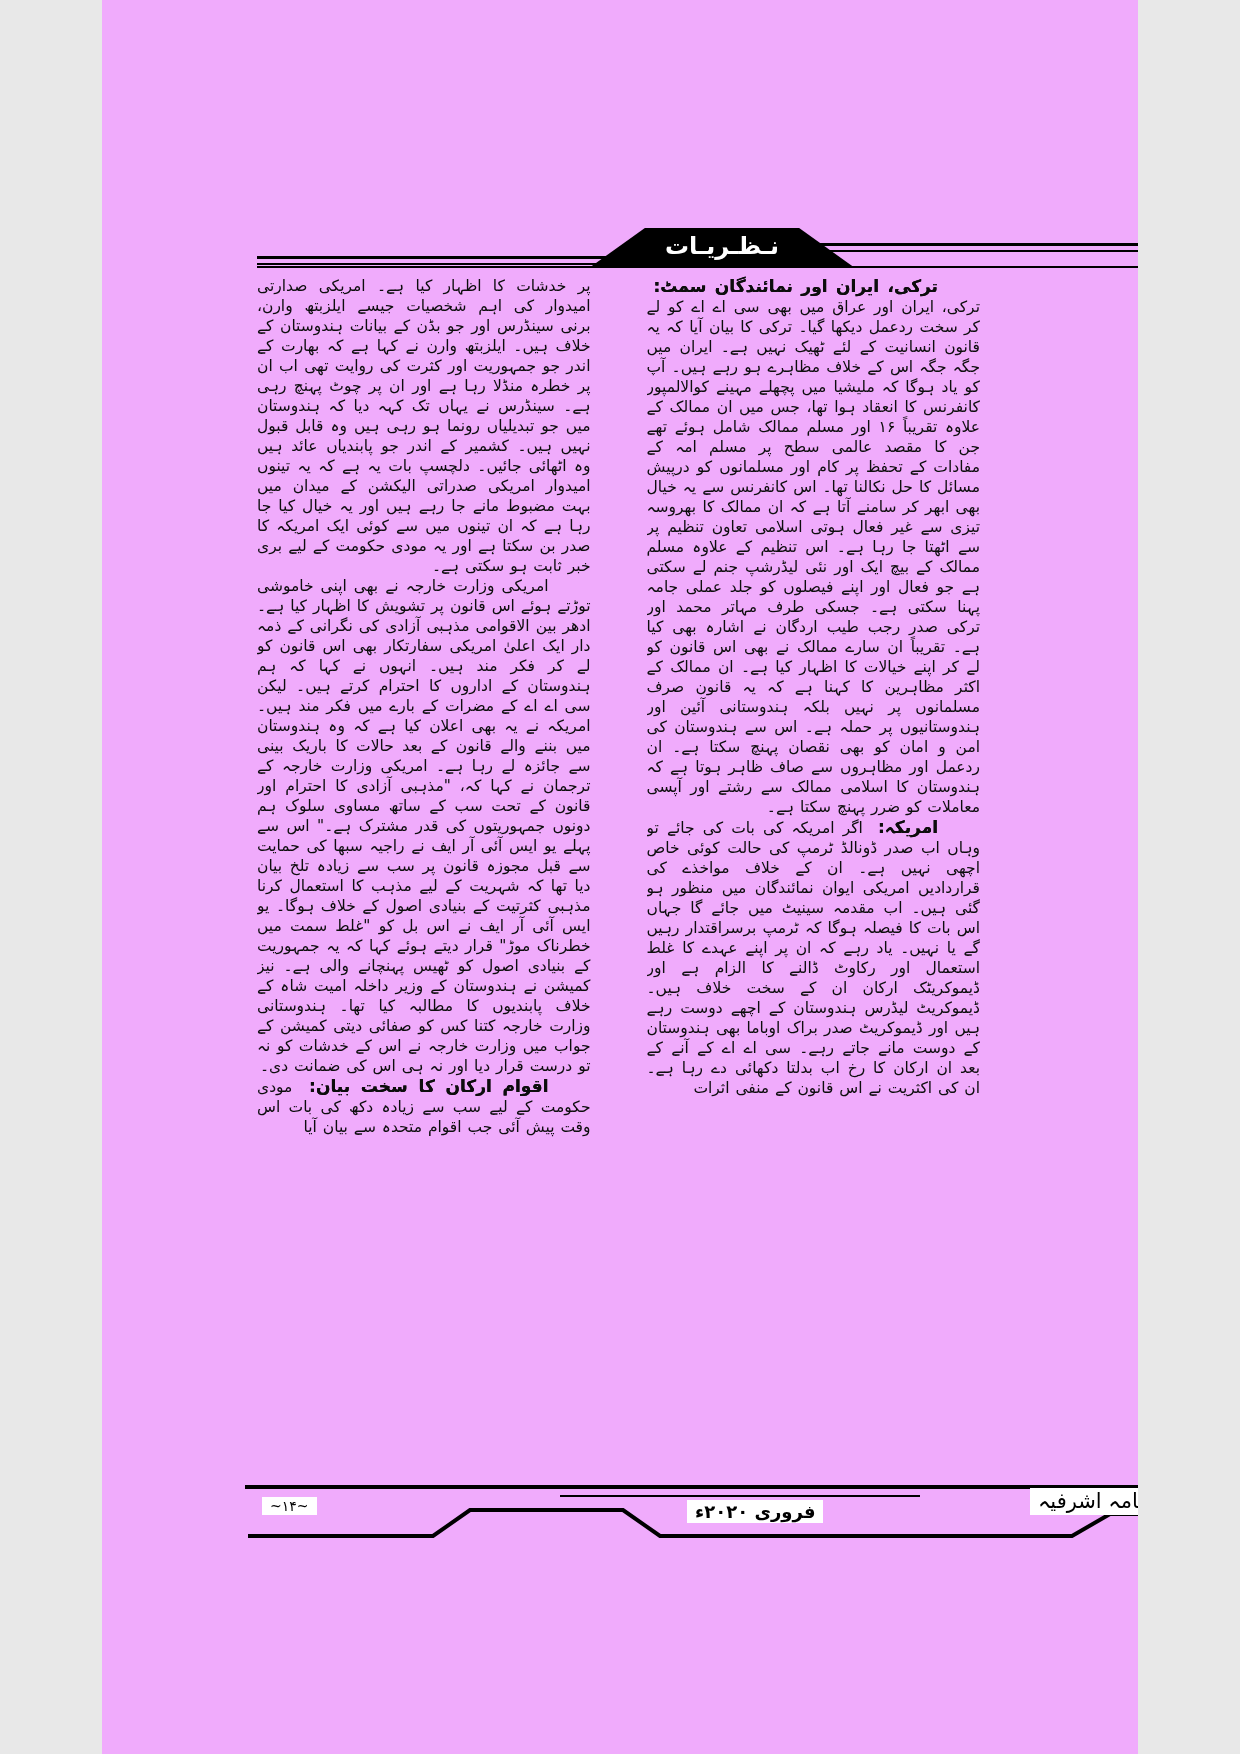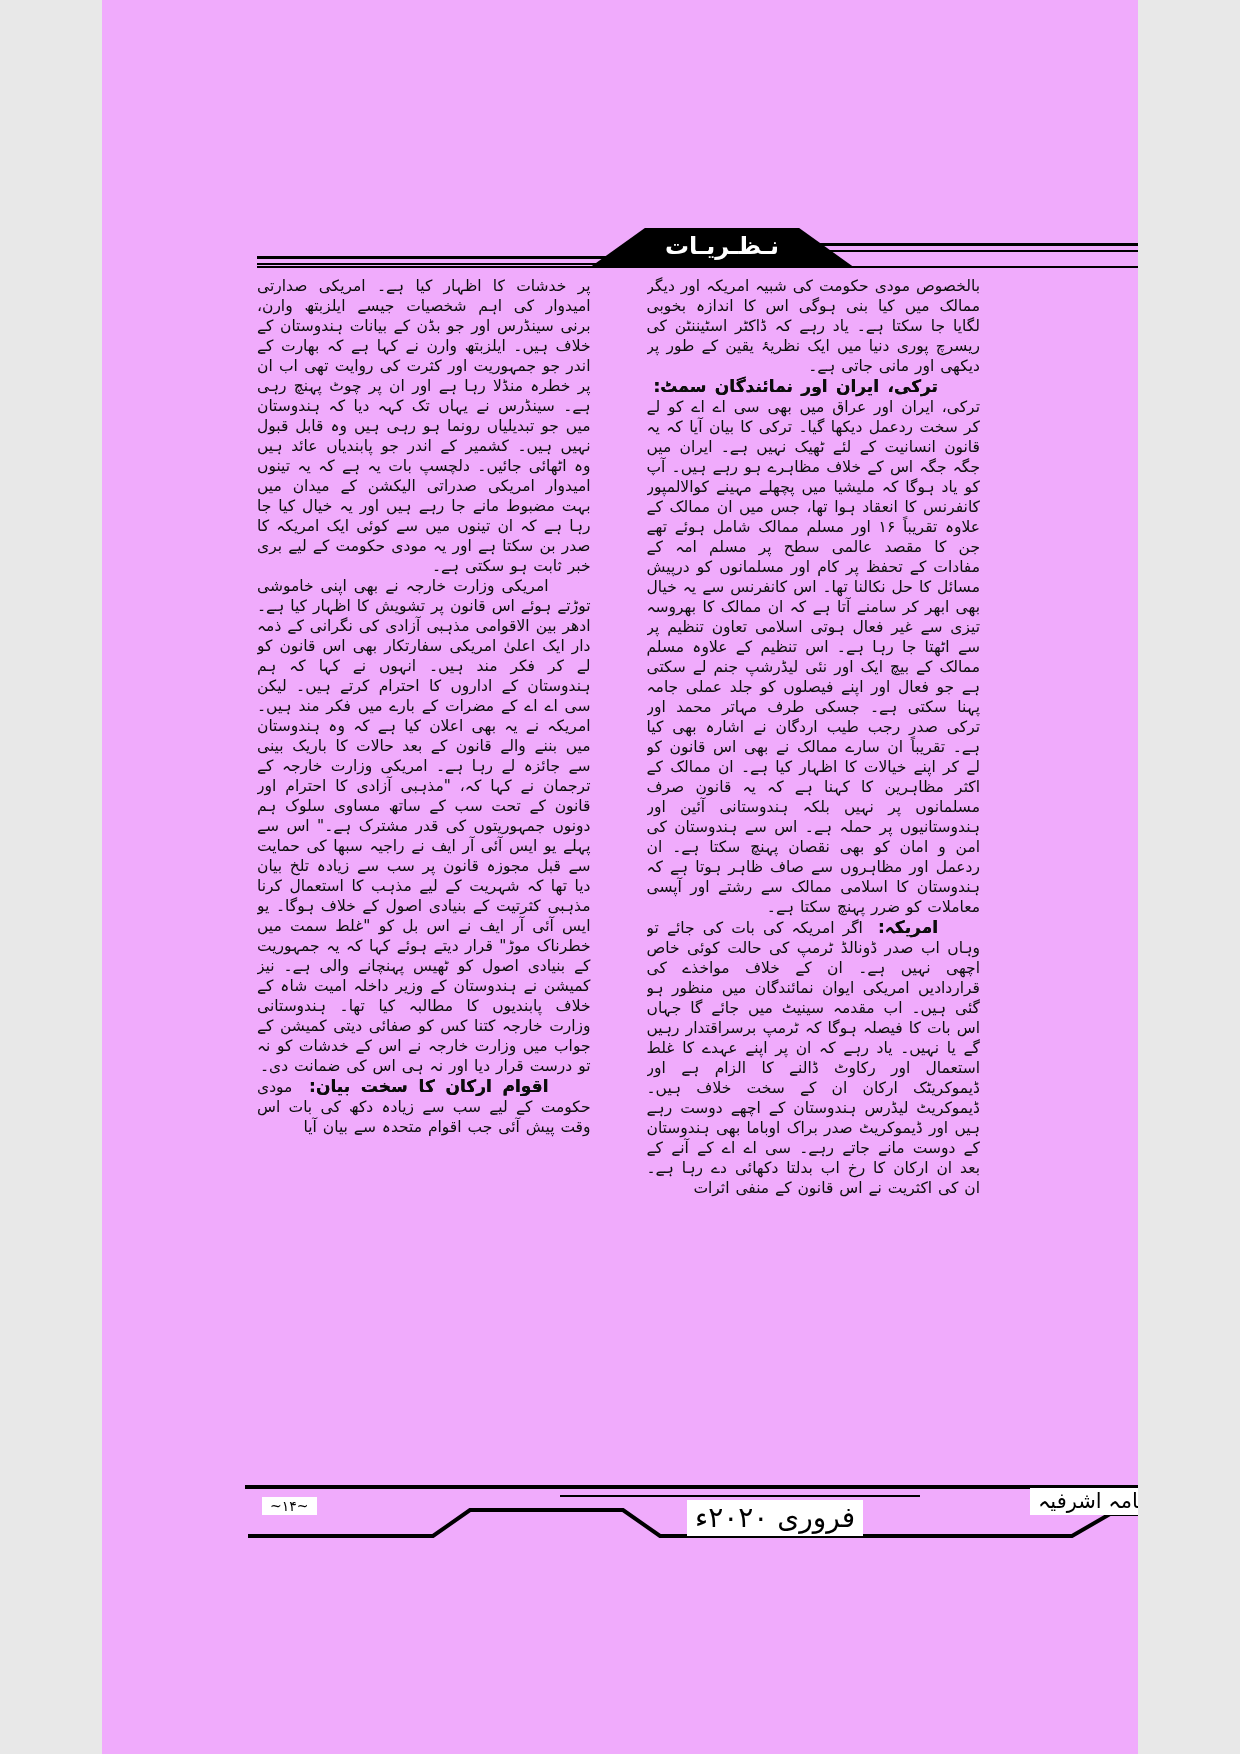--- a/index.html
+++ b/index.html
@@ -71,9 +71,6 @@
   <main class="columns">
 
     <section class="col">
-      <p>
-        <span>بالخصوص مودی حکومت کی شبیہ امریکہ اور دیگر ممالک میں کیا بنی ہوگی اس کا اندازہ بخوبی لگایا جا سکتا ہے۔ یاد رہے کہ ڈاکٹر اسٹیننٹن کی ریسرچ پوری دنیا میں ایک نظریۂ یقین کے طور پر دیکھی اور مانی جاتی ہے۔</span>
-      </p>
       <p class="indent">
         <span class="inline-heading">ترکی، ایران اور نمائندگان سمٹ:</span>
         <span>ترکی، ایران اور عراق میں بھی سی اے اے کو لے کر سخت ردعمل دیکھا گیا۔ ترکی کا بیان آیا کہ یہ قانون انسانیت کے لئے ٹھیک نہیں ہے۔ ایران میں جگہ جگہ اس کے خلاف مظاہرے ہو رہے ہیں۔ آپ کو یاد ہوگا کہ ملیشیا میں پچھلے مہینے کوالالمپور کانفرنس کا انعقاد ہوا تھا، جس میں ان ممالک کے علاوہ تقریباً ۱۶ اور مسلم ممالک شامل ہوئے تھے جن کا مقصد عالمی سطح پر مسلم امہ کے مفادات کے تحفظ پر کام اور مسلمانوں کو درپیش مسائل کا حل نکالنا تھا۔ اس کانفرنس سے یہ خیال بھی ابھر کر سامنے آتا ہے کہ ان ممالک کا بھروسہ تیزی سے غیر فعال ہوتی اسلامی تعاون تنظیم پر سے اٹھتا جا رہا ہے۔ اس تنظیم کے علاوہ مسلم ممالک کے بیچ ایک اور نئی لیڈرشپ جنم لے سکتی ہے جو فعال اور اپنے فیصلوں کو جلد عملی جامہ پہنا سکتی ہے۔ جسکی طرف مہاتر محمد اور ترکی صدر رجب طیب اردگان نے اشارہ بھی کیا ہے۔ تقریباً ان سارے ممالک نے بھی اس قانون کو لے کر اپنے خیالات کا اظہار کیا ہے۔ ان ممالک کے اکثر مظاہرین کا کہنا ہے کہ یہ قانون صرف مسلمانوں پر نہیں بلکہ ہندوستانی آئین اور ہندوستانیوں پر حملہ ہے۔ اس سے ہندوستان کی امن و امان کو بھی نقصان پہنچ سکتا ہے۔ ان ردعمل اور مظاہروں سے صاف ظاہر ہوتا ہے کہ ہندوستان کا اسلامی ممالک سے رشتے اور آپسی معاملات کو ضرر پہنچ سکتا ہے۔</span>

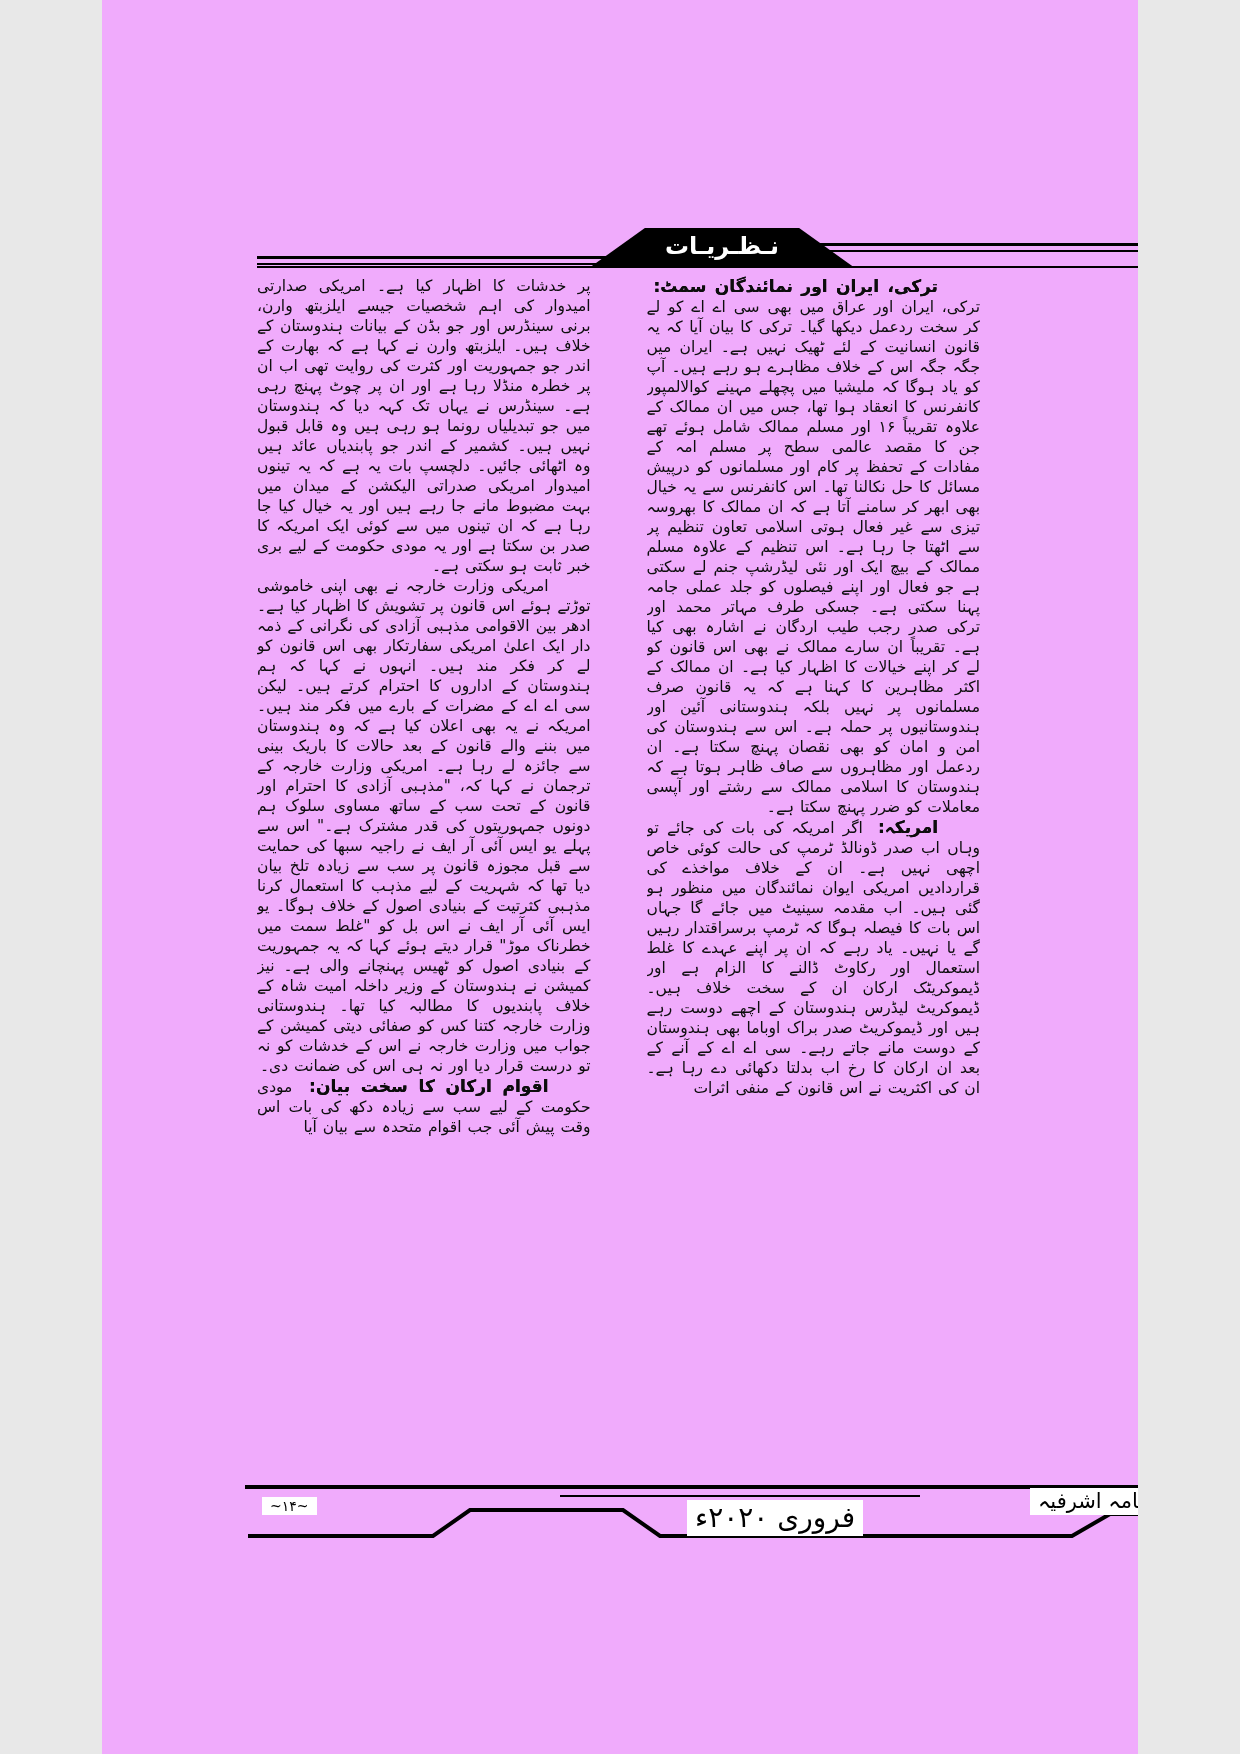--- a/index.html
+++ b/index.html
@@ -49,7 +49,7 @@
     white-space:nowrap; line-height:1.3;
   }
   .ft-page { left:160px; top:1497px; font-size:14px; }
-  .ft-date { left:585px; top:1500px; font-size:28px; font-weight:normal; }
+  .ft-date { left:585px; top:1500px; font-size:18px; font-weight:bold; }
   .ft-name { left:928px; top:1488px; font-size:21px; font-weight:normal; }
 </style>
 </head>

